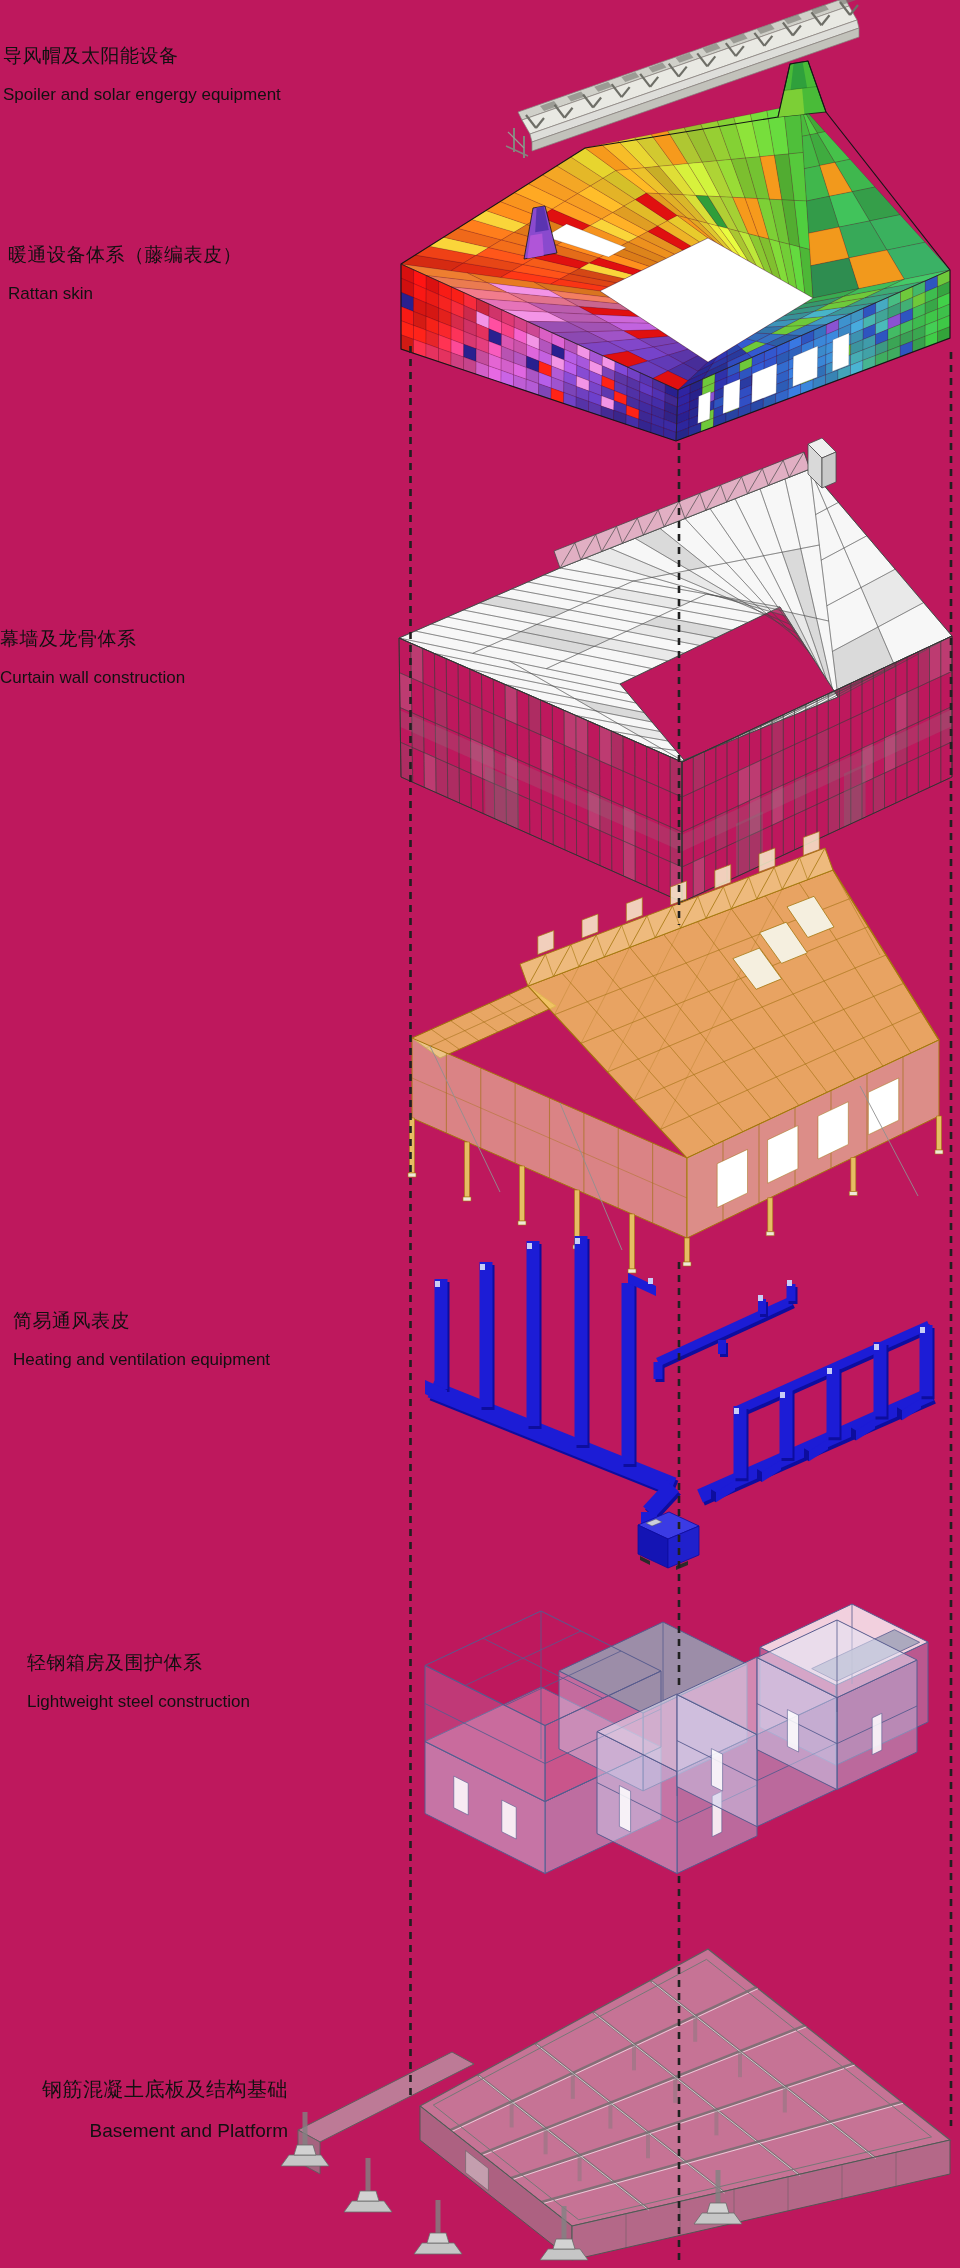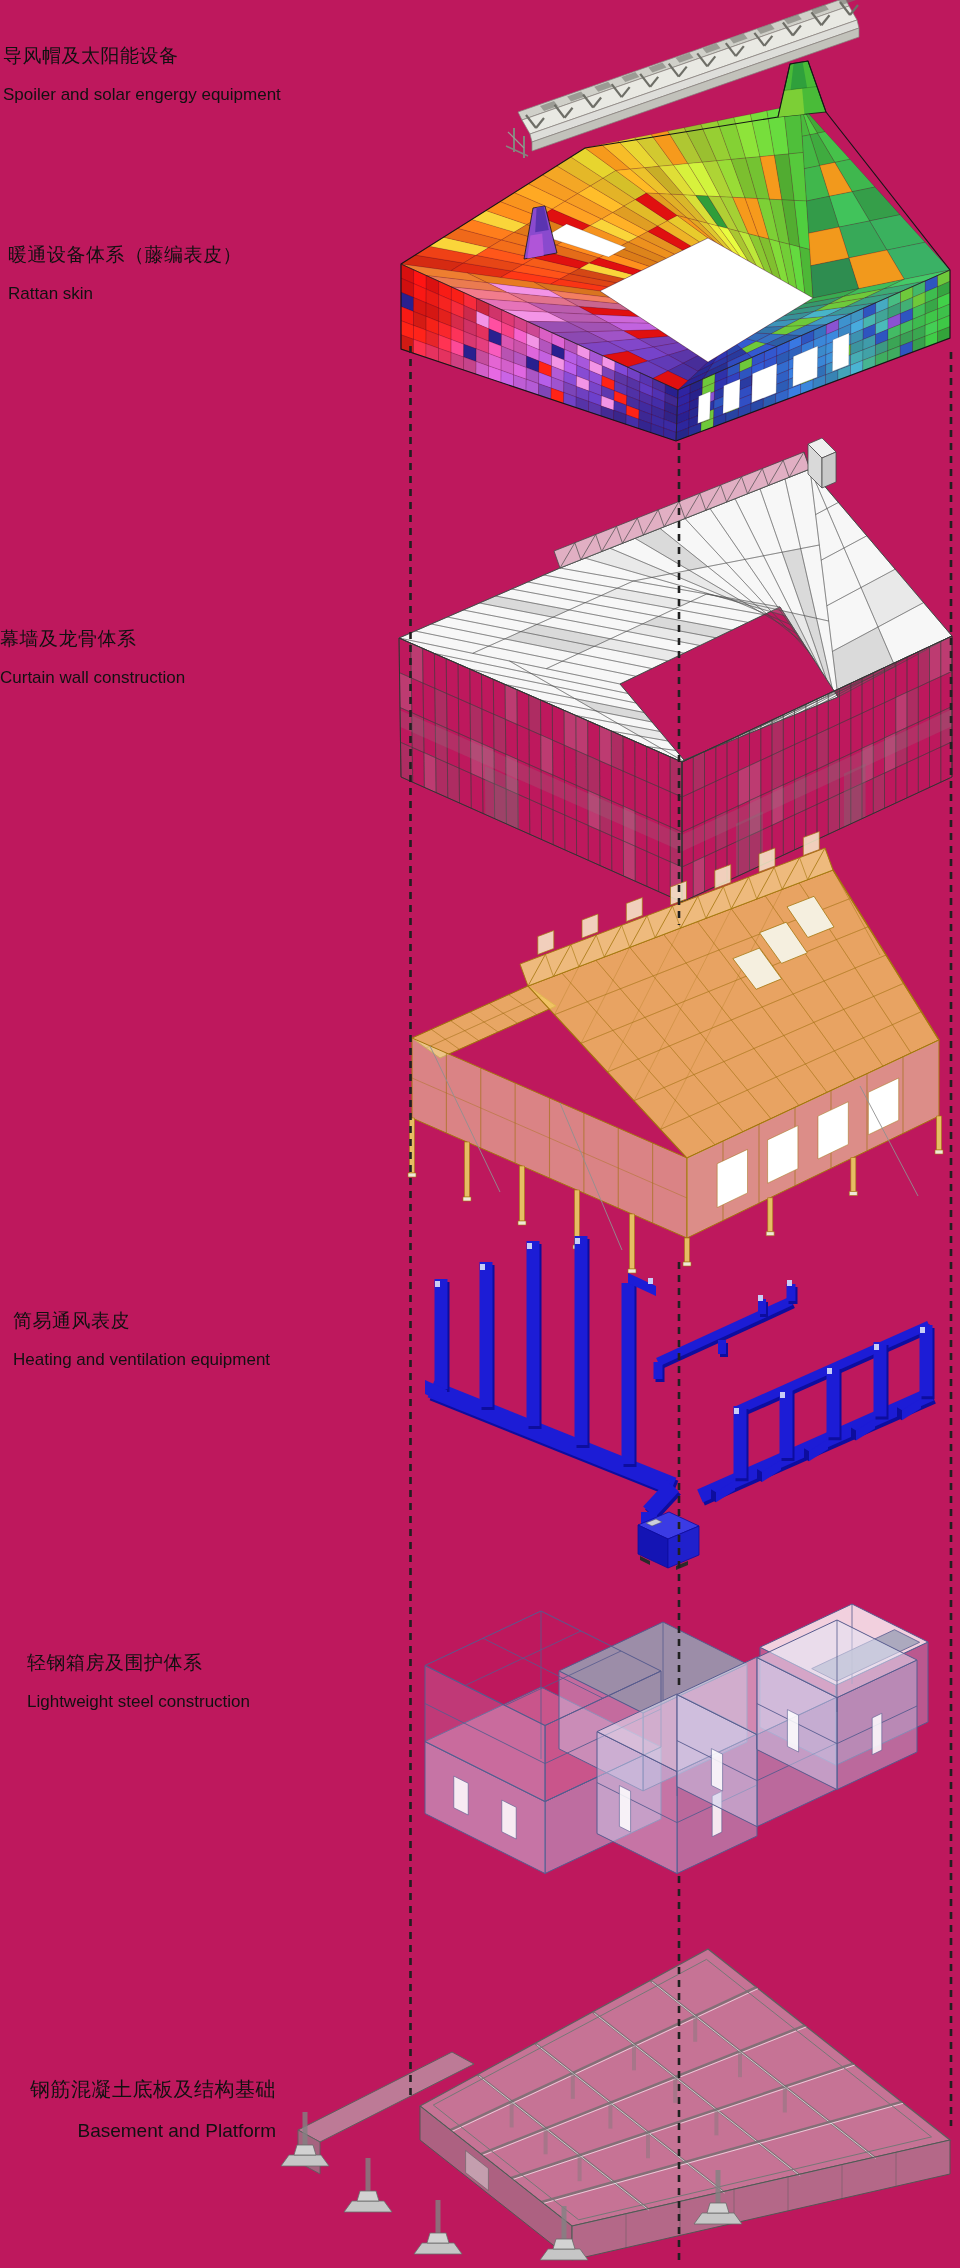--- a/index.html
+++ b/index.html
@@ -9,7 +9,7 @@
   .label{position:absolute;color:#111;line-height:1.22;white-space:nowrap;}
   .label .zh{font-size:19px;letter-spacing:.5px;}
   .label .en{font-size:17px;margin-top:18px;}
-  .label.big .zh{font-size:20px;}
+  .label.big .zh{font-size:20px;margin-left:12px;}
   .label.big .en{font-size:19px;text-align:right;}
 </style>
 </head>

